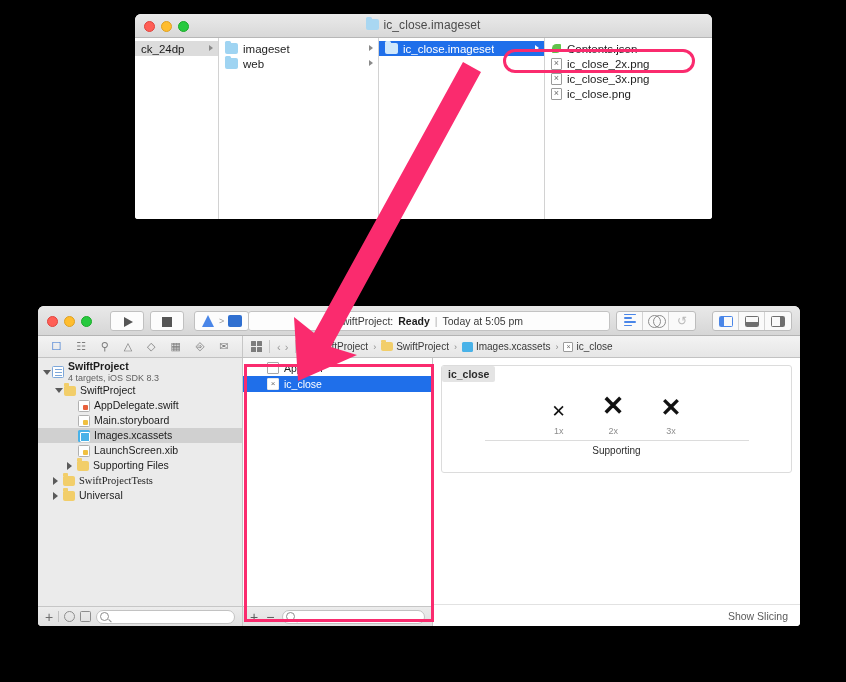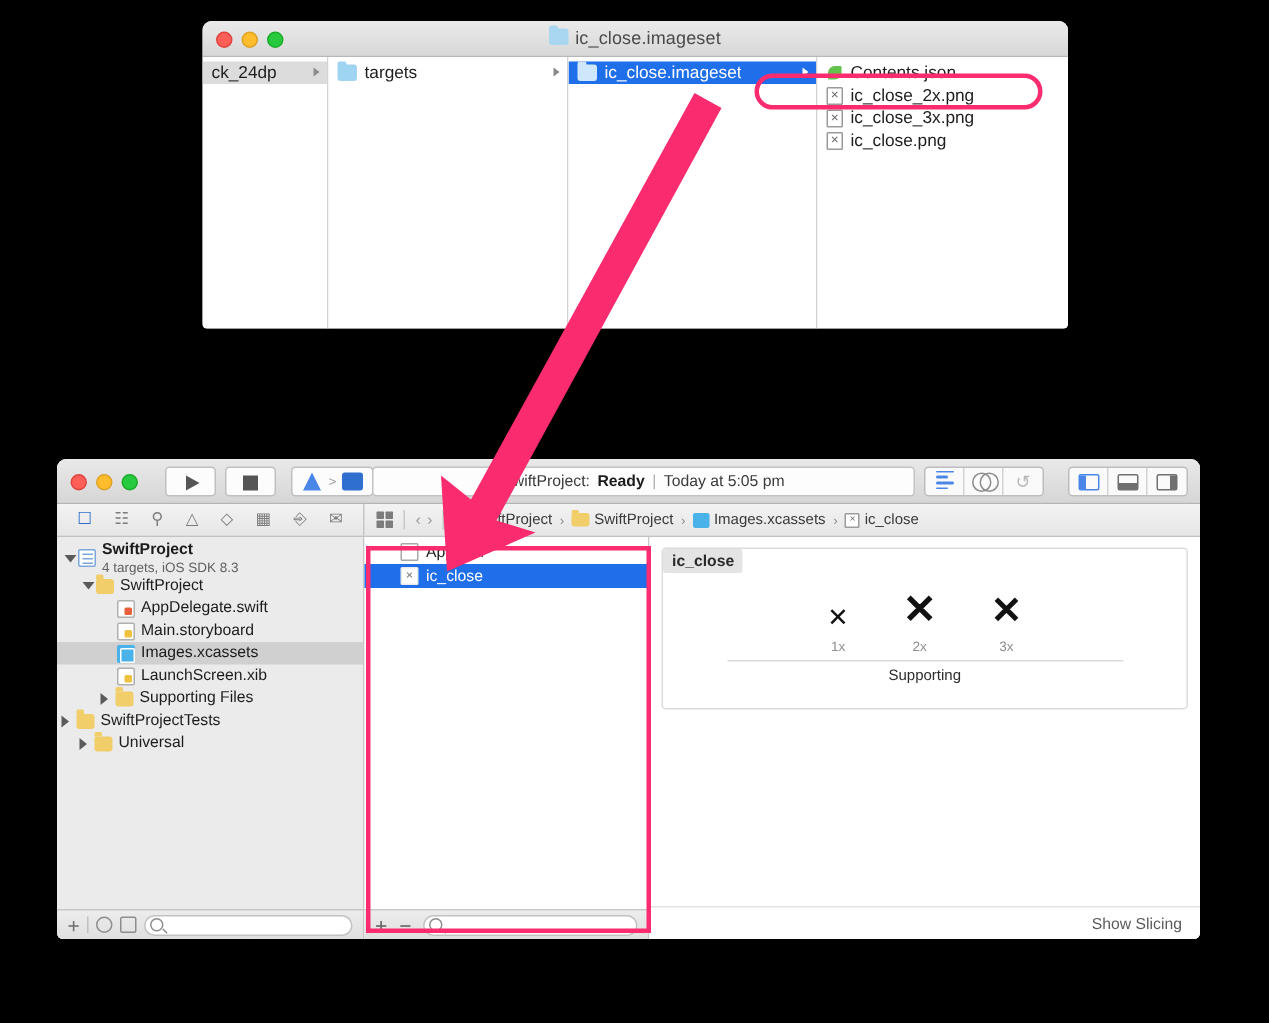--- a/index.html
+++ b/index.html
@@ -354,7 +354,7 @@
     <div class="fcol" id="fcol-1">
       <div class="frow">
         <span class="f-folder"></span>
-        <span class="f-name">targets</span>
+        <span class="f-name">imageset</span>
         <span class="f-arrow"></span>
       </div>
     </div>

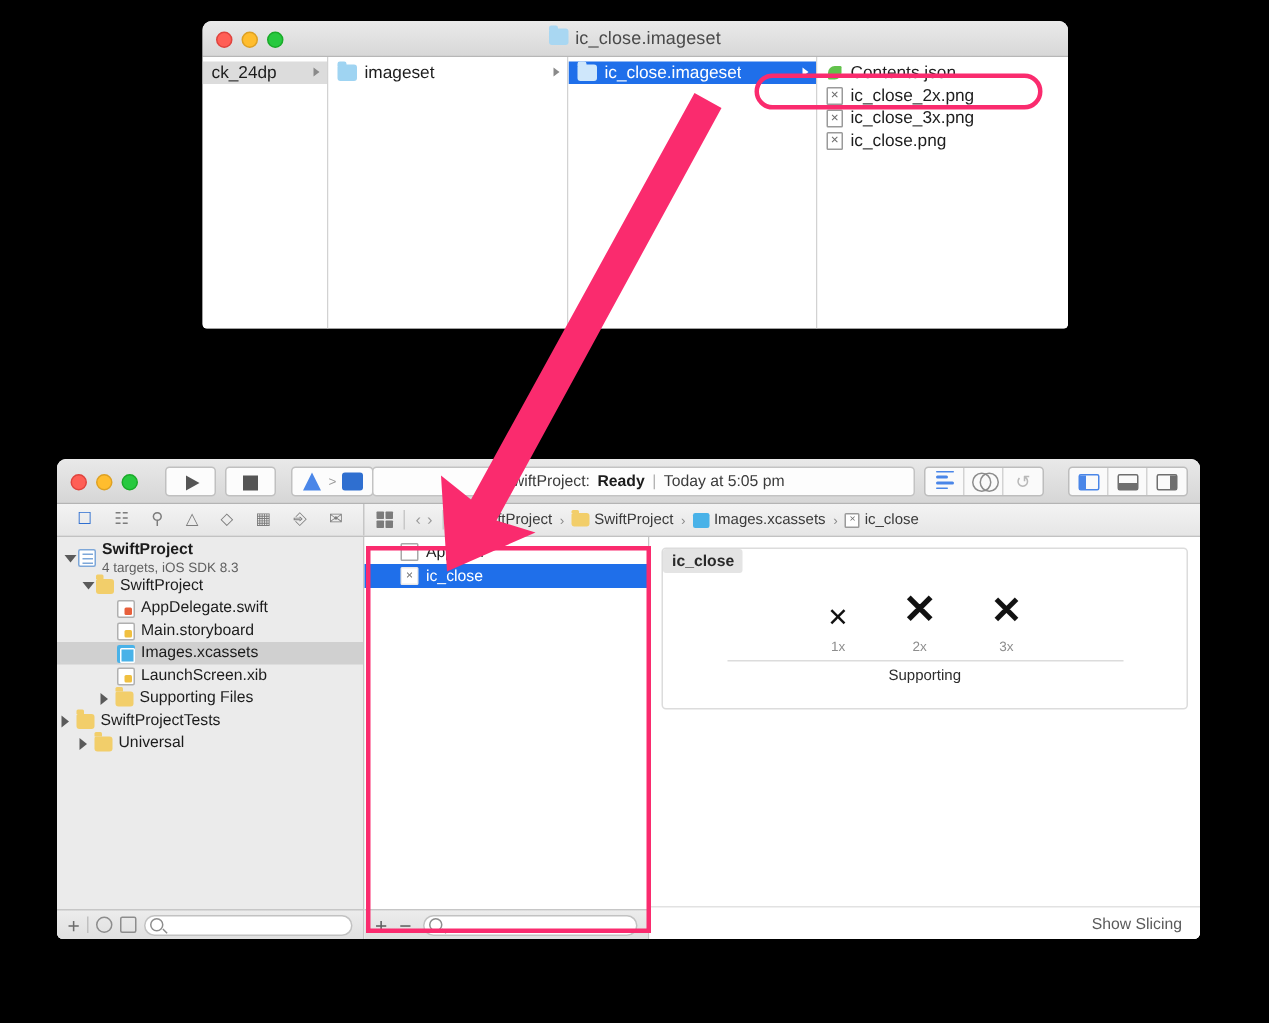--- a/index.html
+++ b/index.html
@@ -355,6 +355,11 @@
       <div class="frow">
         <span class="f-folder"></span>
         <span class="f-name">imageset</span>
+        <span class="f-arrow"></span>
+      </div>
+      <div class="frow">
+        <span class="f-folder"></span>
+        <span class="f-name">web</span>
         <span class="f-arrow"></span>
       </div>
     </div>

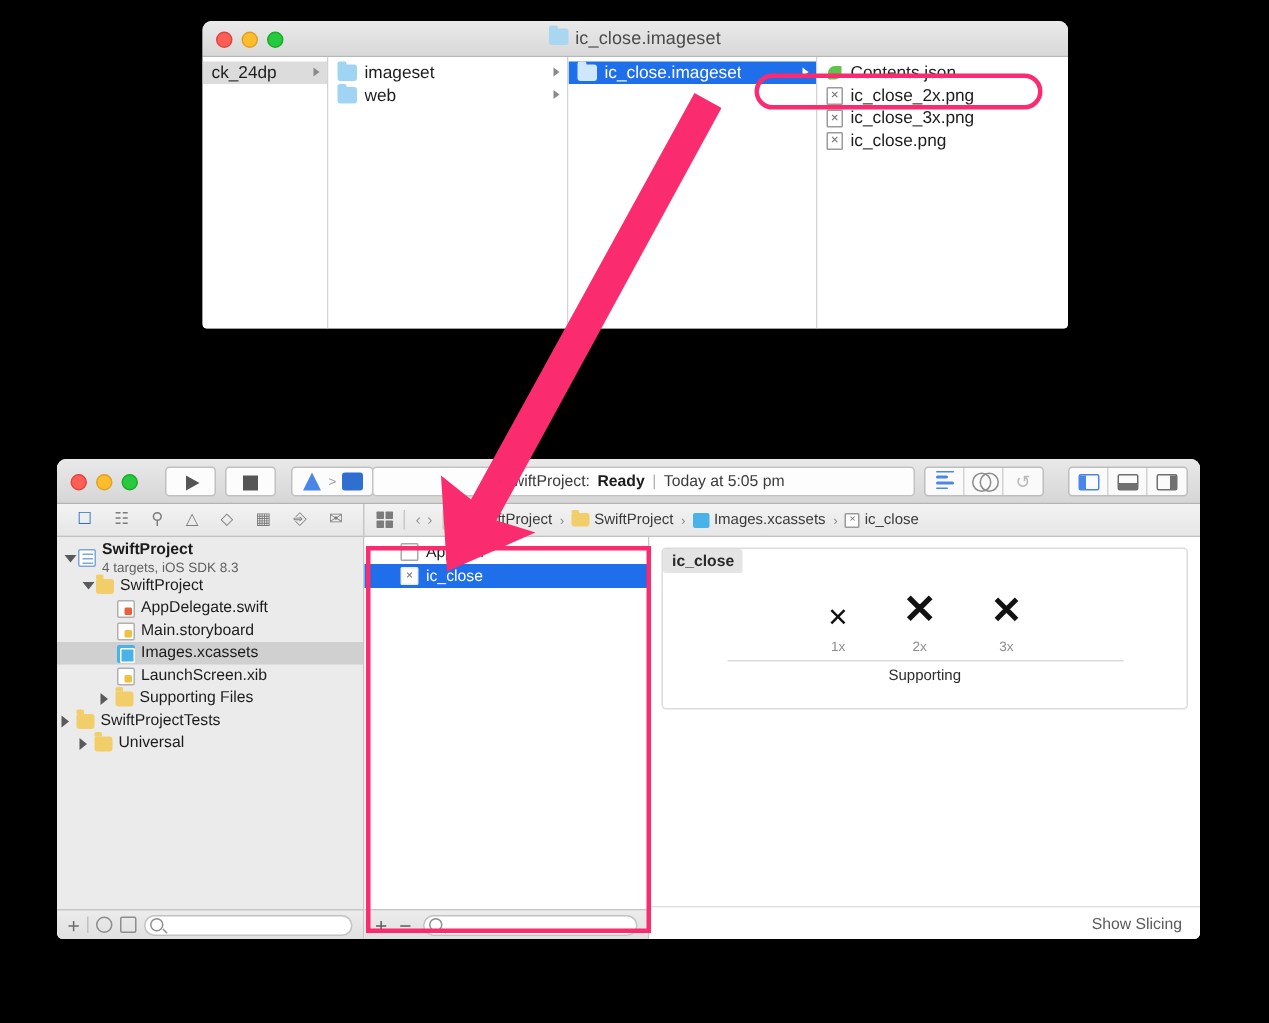--- a/index.html
+++ b/index.html
@@ -543,7 +543,7 @@
           <span class="tlabel">Supporting Files</span>
         </div>
 
-        <div class="tree-row" style="">
+        <div class="tree-row" style="padding-left:12px;font-family:Liberation Serif, serif;">
           <span class="disc closed"></span>
           <span class="ti folder" style="margin-left:3px;"></span>
           <span class="tlabel">SwiftProjectTests</span>

